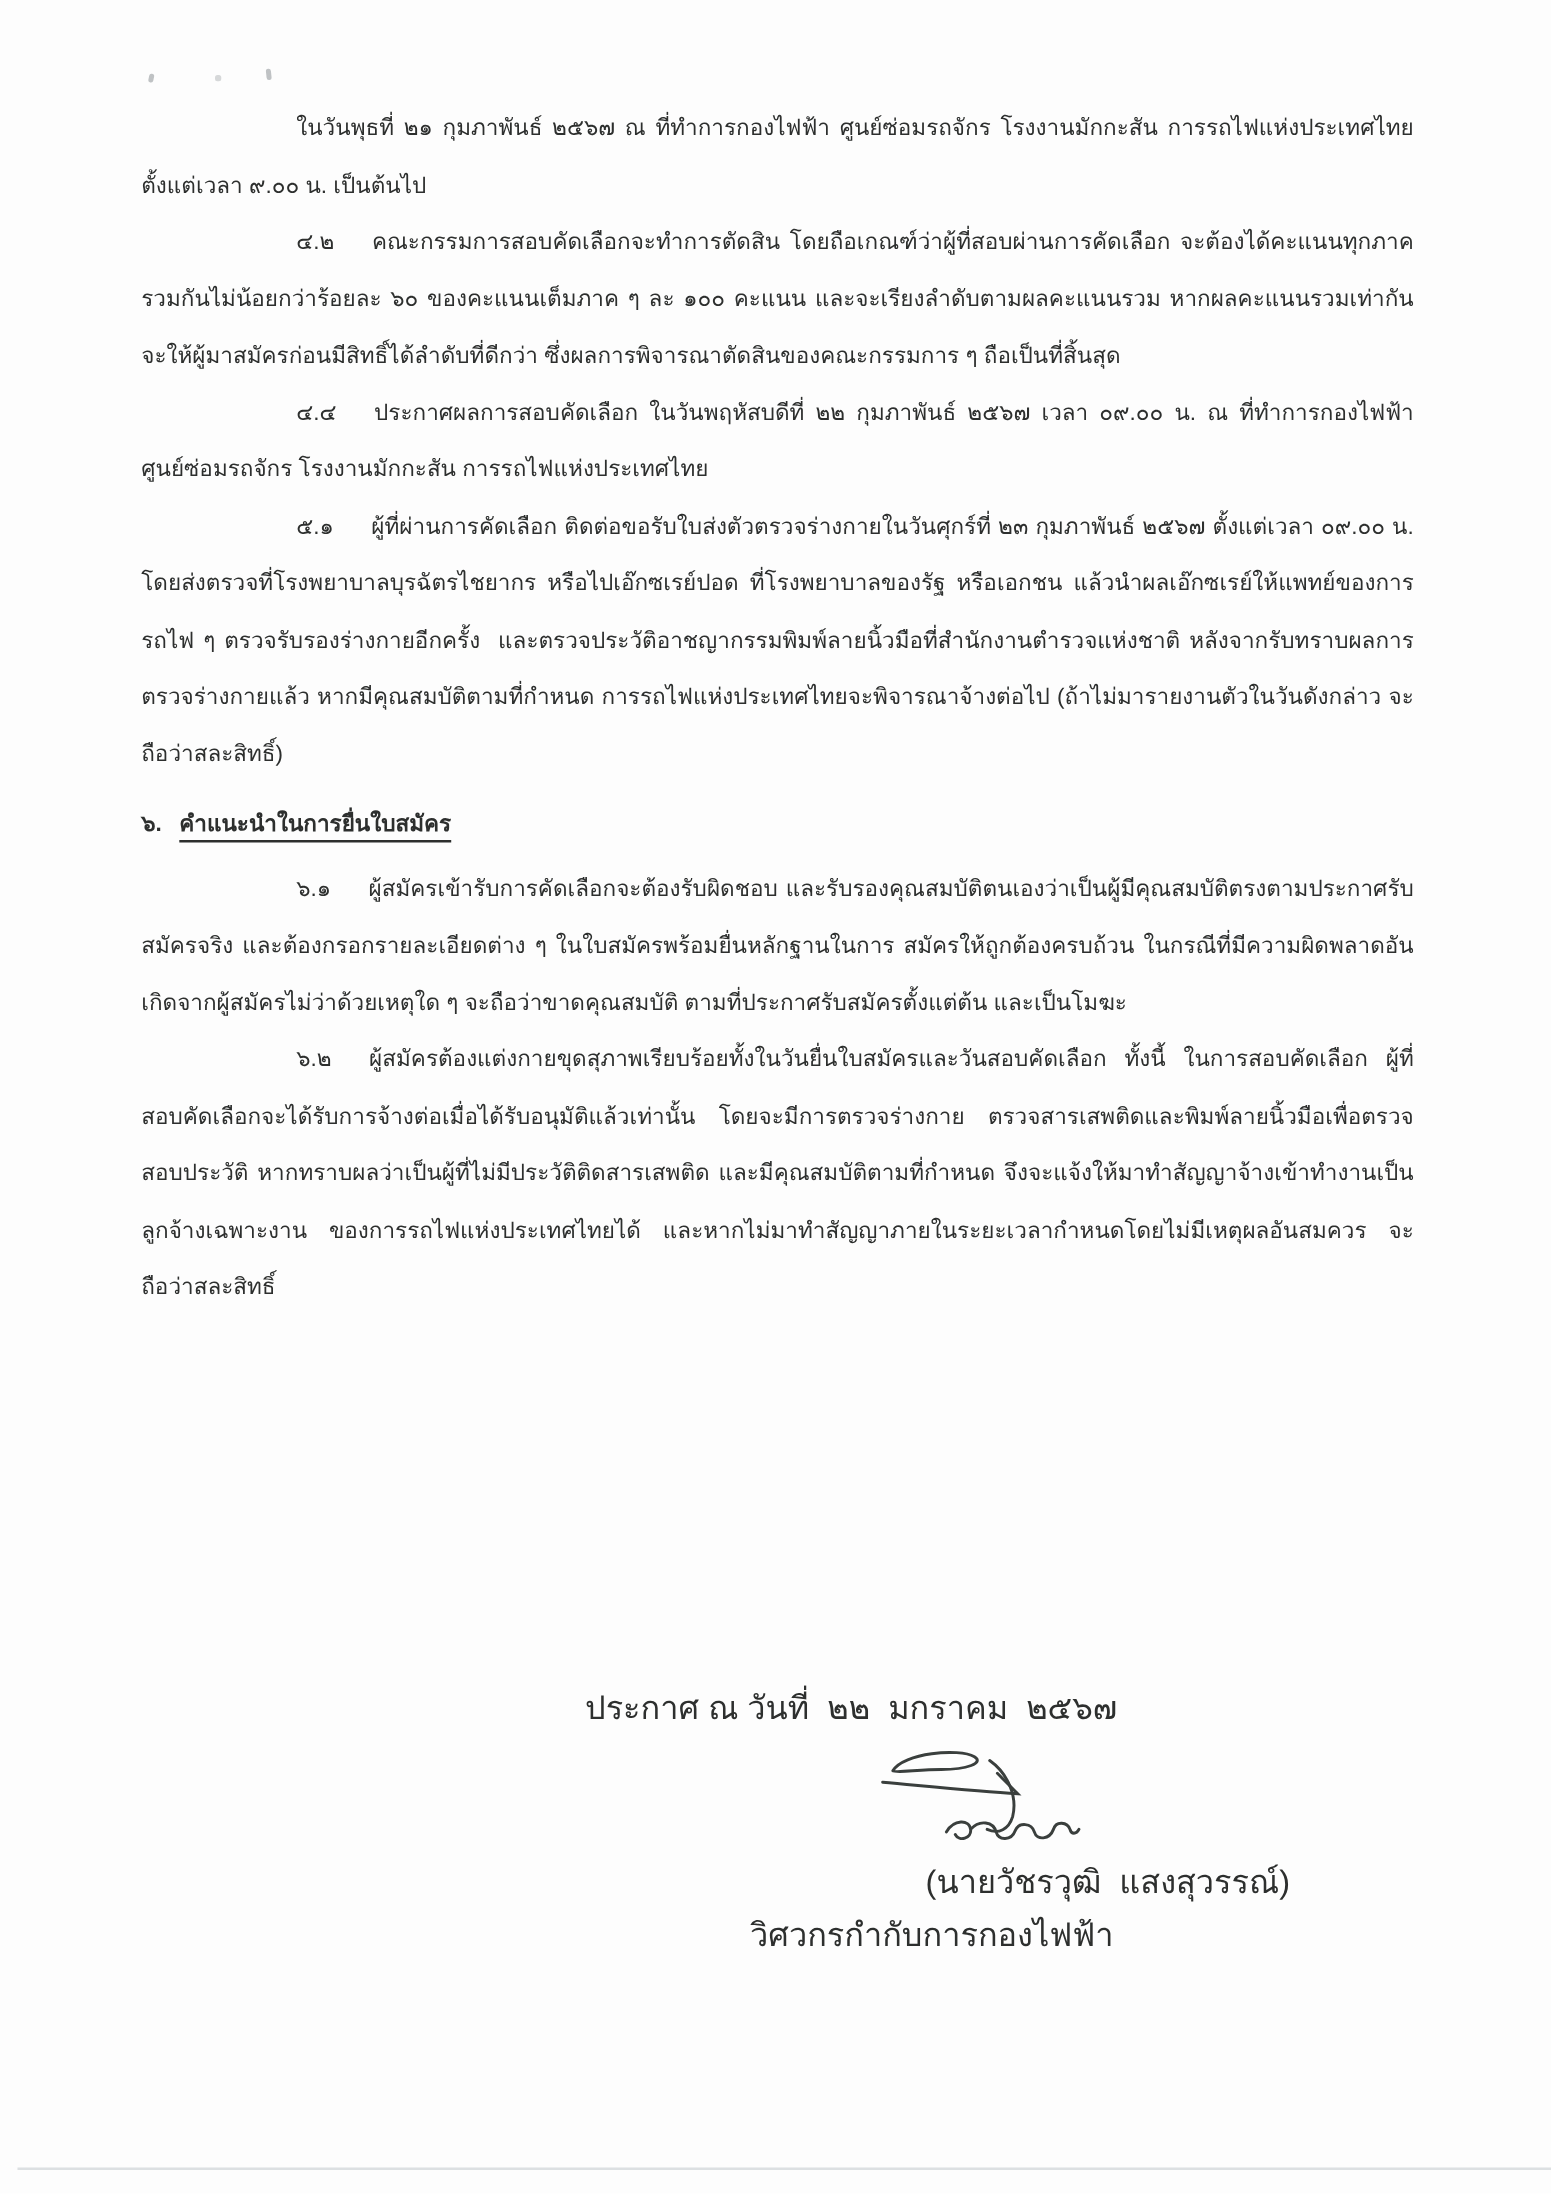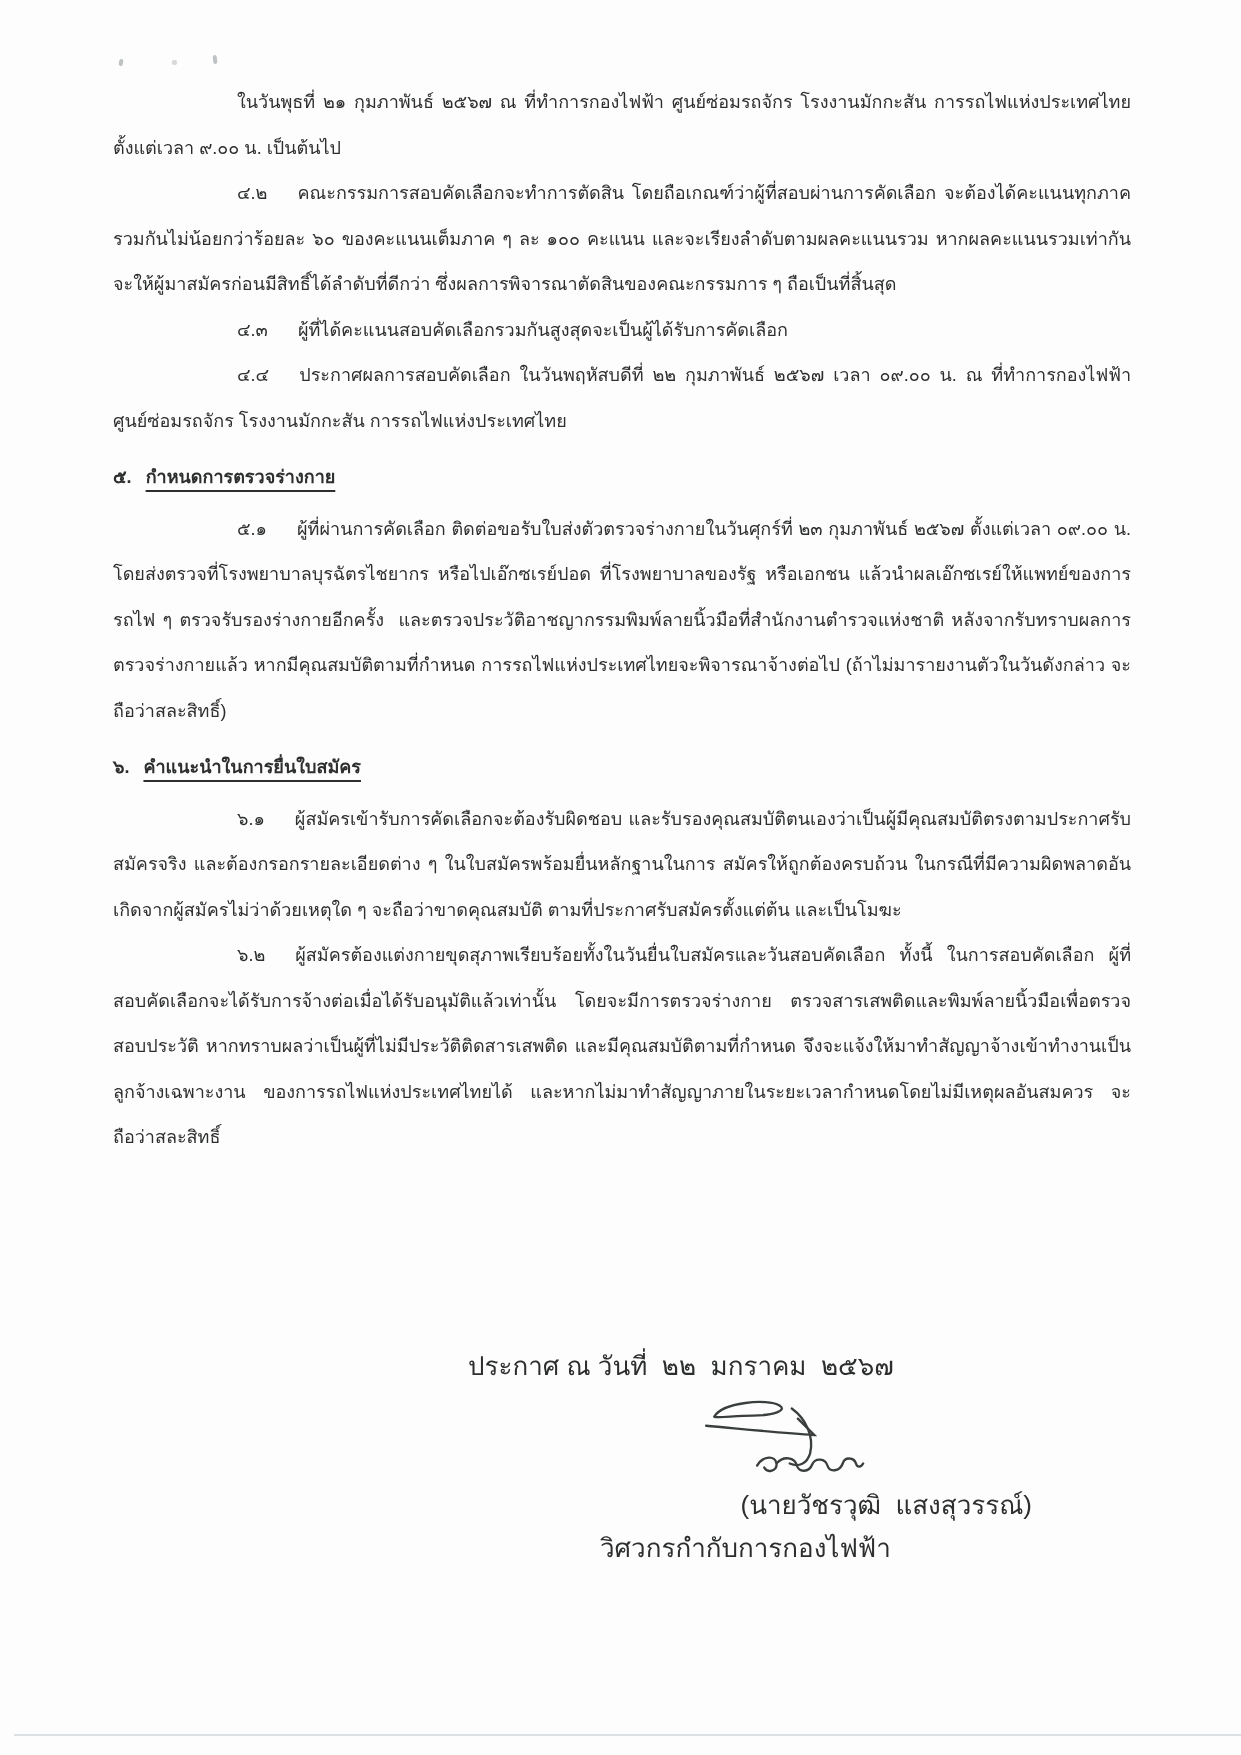--- a/index.html
+++ b/index.html
@@ -102,7 +102,6 @@
   <div class="doc-body">
       <p class="para"><span class="num"></span><span class="txt">ในวันพุธที่ ๒๑ กุมภาพันธ์ ๒๕๖๗ ณ ที่ทำการกองไฟฟ้า ศูนย์ซ่อมรถจักร โรงงานมักกะสัน การรถไฟแห่งประเทศไทย ตั้งแต่เวลา ๙.๐๐ น. เป็นต้นไป</span></p>
       <p class="para"><span class="num">๔.๒</span><span class="txt">คณะกรรมการสอบคัดเลือกจะทำการตัดสิน โดยถือเกณฑ์ว่าผู้ที่สอบผ่านการคัดเลือก จะต้องได้คะแนนทุกภาครวมกันไม่น้อยกว่าร้อยละ ๖๐ ของคะแนนเต็มภาค ๆ ละ ๑๐๐ คะแนน และจะเรียงลำดับตามผลคะแนนรวม หากผลคะแนนรวมเท่ากันจะให้ผู้มาสมัครก่อนมีสิทธิ์ได้ลำดับที่ดีกว่า ซึ่งผลการพิจารณาตัดสินของคณะกรรมการ ๆ ถือเป็นที่สิ้นสุด</span></p>
-      <p class="para"><span class="num">๔.๓</span><span class="txt">ผู้ที่ได้คะแนนสอบคัดเลือกรวมกันสูงสุดจะเป็นผู้ได้รับการคัดเลือก</span></p>
       <p class="para"><span class="num">๔.๔</span><span class="txt">ประกาศผลการสอบคัดเลือก ในวันพฤหัสบดีที่ ๒๒ กุมภาพันธ์ ๒๕๖๗ เวลา ๐๙.๐๐ น. ณ ที่ทำการกองไฟฟ้า ศูนย์ซ่อมรถจักร โรงงานมักกะสัน การรถไฟแห่งประเทศไทย</span></p>
       <p class="heading"><span class="num">๕.</span><span class="txt">กำหนดการตรวจร่างกาย</span></p>
       <p class="para"><span class="num">๕.๑</span><span class="txt">ผู้ที่ผ่านการคัดเลือก ติดต่อขอรับใบส่งตัวตรวจร่างกายในวันศุกร์ที่ ๒๓ กุมภาพันธ์ ๒๕๖๗ ตั้งแต่เวลา ๐๙.๐๐ น. โดยส่งตรวจที่โรงพยาบาลบุรฉัตรไชยากร หรือไปเอ๊กซเรย์ปอด ที่โรงพยาบาลของรัฐ หรือเอกชน แล้วนำผลเอ๊กซเรย์ให้แพทย์ของการรถไฟ ๆ ตรวจรับรองร่างกายอีกครั้ง&nbsp; และตรวจประวัติอาชญากรรมพิมพ์ลายนิ้วมือที่สำนักงานตำรวจแห่งชาติ หลังจากรับทราบผลการตรวจร่างกายแล้ว หากมีคุณสมบัติตามที่กำหนด การรถไฟแห่งประเทศไทยจะพิจารณาจ้างต่อไป (ถ้าไม่มารายงานตัวในวันดังกล่าว จะถือว่าสละสิทธิ์)</span></p>

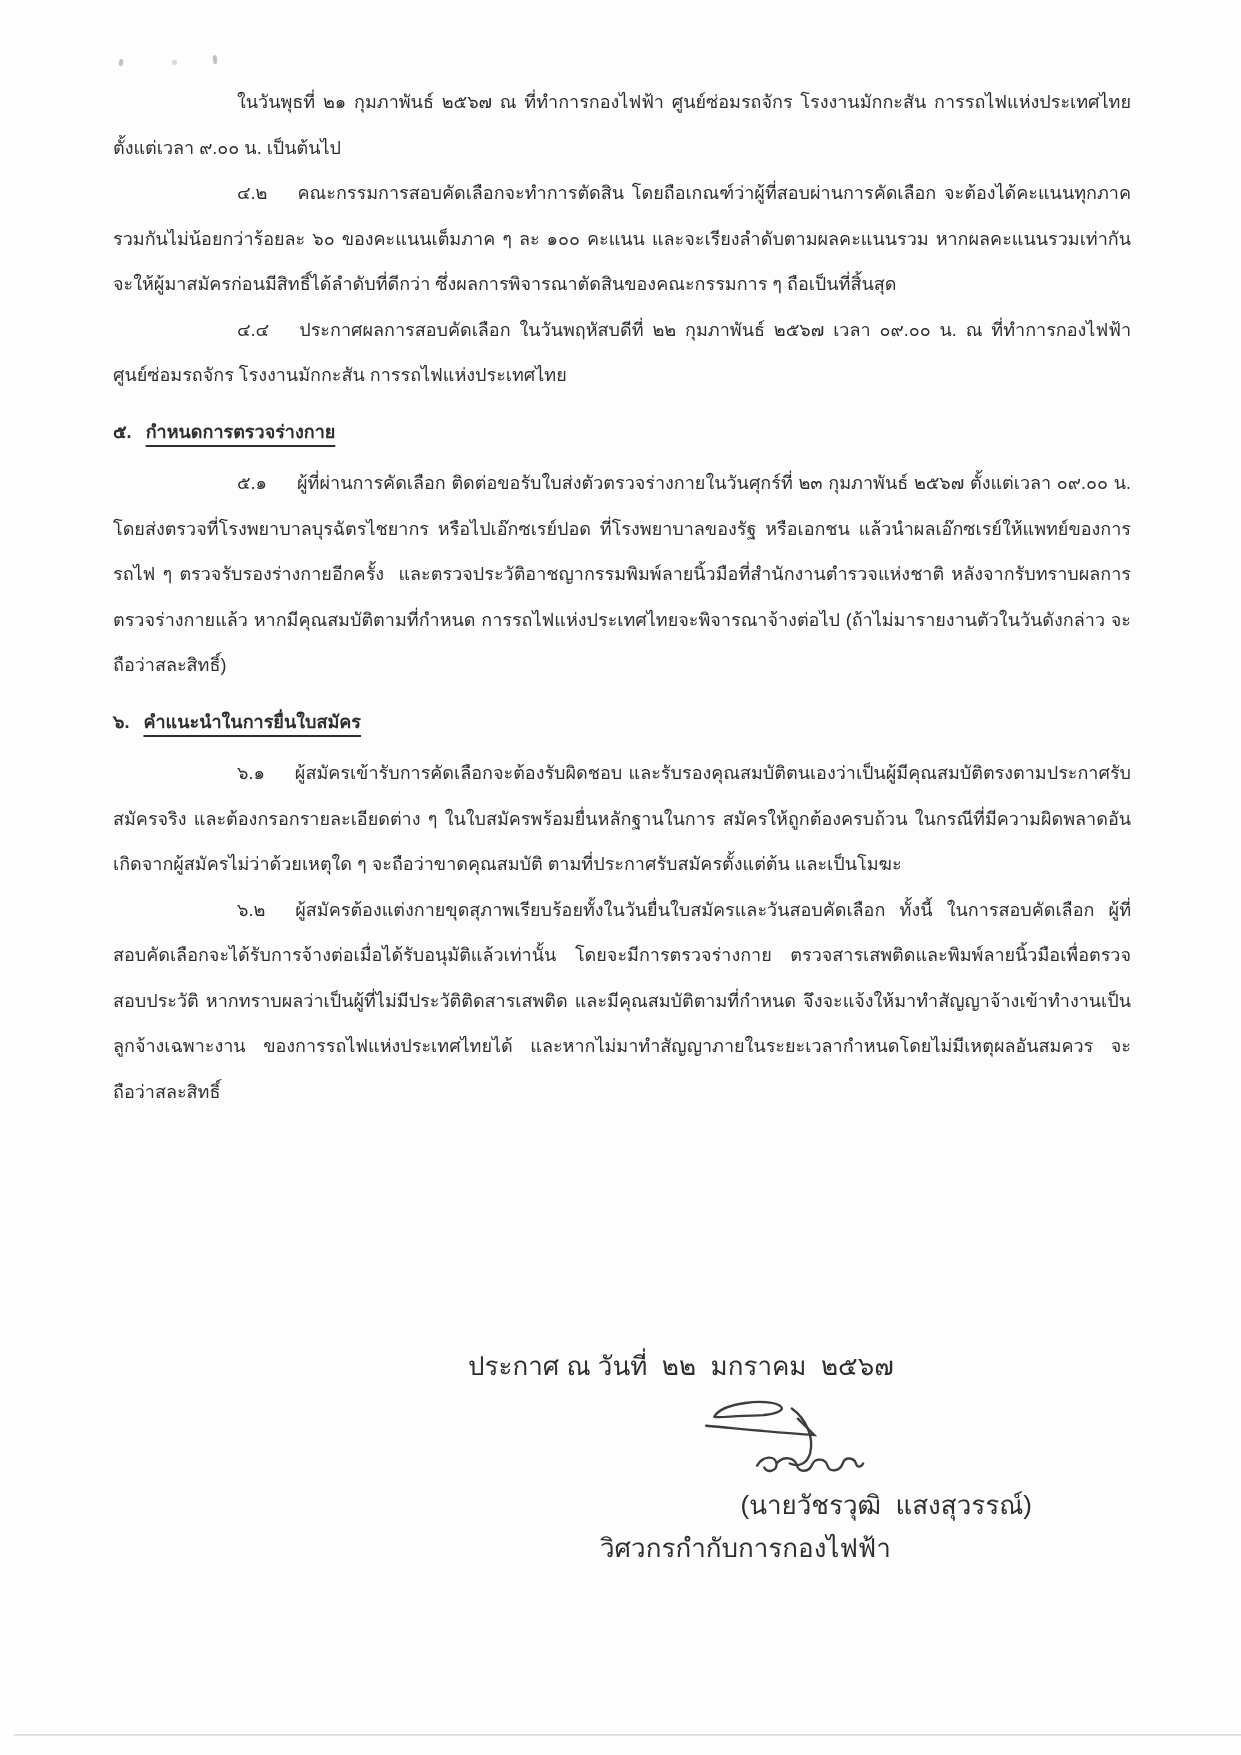--- a/index.html
+++ b/index.html
@@ -103,7 +103,6 @@
       <p class="para"><span class="num"></span><span class="txt">ในวันพุธที่ ๒๑ กุมภาพันธ์ ๒๕๖๗ ณ ที่ทำการกองไฟฟ้า ศูนย์ซ่อมรถจักร โรงงานมักกะสัน การรถไฟแห่งประเทศไทย ตั้งแต่เวลา ๙.๐๐ น. เป็นต้นไป</span></p>
       <p class="para"><span class="num">๔.๒</span><span class="txt">คณะกรรมการสอบคัดเลือกจะทำการตัดสิน โดยถือเกณฑ์ว่าผู้ที่สอบผ่านการคัดเลือก จะต้องได้คะแนนทุกภาครวมกันไม่น้อยกว่าร้อยละ ๖๐ ของคะแนนเต็มภาค ๆ ละ ๑๐๐ คะแนน และจะเรียงลำดับตามผลคะแนนรวม หากผลคะแนนรวมเท่ากันจะให้ผู้มาสมัครก่อนมีสิทธิ์ได้ลำดับที่ดีกว่า ซึ่งผลการพิจารณาตัดสินของคณะกรรมการ ๆ ถือเป็นที่สิ้นสุด</span></p>
       <p class="para"><span class="num">๔.๔</span><span class="txt">ประกาศผลการสอบคัดเลือก ในวันพฤหัสบดีที่ ๒๒ กุมภาพันธ์ ๒๕๖๗ เวลา ๐๙.๐๐ น. ณ ที่ทำการกองไฟฟ้า ศูนย์ซ่อมรถจักร โรงงานมักกะสัน การรถไฟแห่งประเทศไทย</span></p>
-      <p class="heading"><span class="num">๕.</span><span class="txt">กำหนดการตรวจร่างกาย</span></p>
       <p class="para"><span class="num">๕.๑</span><span class="txt">ผู้ที่ผ่านการคัดเลือก ติดต่อขอรับใบส่งตัวตรวจร่างกายในวันศุกร์ที่ ๒๓ กุมภาพันธ์ ๒๕๖๗ ตั้งแต่เวลา ๐๙.๐๐ น. โดยส่งตรวจที่โรงพยาบาลบุรฉัตรไชยากร หรือไปเอ๊กซเรย์ปอด ที่โรงพยาบาลของรัฐ หรือเอกชน แล้วนำผลเอ๊กซเรย์ให้แพทย์ของการรถไฟ ๆ ตรวจรับรองร่างกายอีกครั้ง&nbsp; และตรวจประวัติอาชญากรรมพิมพ์ลายนิ้วมือที่สำนักงานตำรวจแห่งชาติ หลังจากรับทราบผลการตรวจร่างกายแล้ว หากมีคุณสมบัติตามที่กำหนด การรถไฟแห่งประเทศไทยจะพิจารณาจ้างต่อไป (ถ้าไม่มารายงานตัวในวันดังกล่าว จะถือว่าสละสิทธิ์)</span></p>
       <p class="heading"><span class="num">๖.</span><span class="txt">คำแนะนำในการยื่นใบสมัคร</span></p>
       <p class="para"><span class="num">๖.๑</span><span class="txt">ผู้สมัครเข้ารับการคัดเลือกจะต้องรับผิดชอบ และรับรองคุณสมบัติตนเองว่าเป็นผู้มีคุณสมบัติตรงตามประกาศรับสมัครจริง และต้องกรอกรายละเอียดต่าง ๆ ในใบสมัครพร้อมยื่นหลักฐานในการ สมัครให้ถูกต้องครบถ้วน ในกรณีที่มีความผิดพลาดอันเกิดจากผู้สมัครไม่ว่าด้วยเหตุใด ๆ จะถือว่าขาดคุณสมบัติ ตามที่ประกาศรับสมัครตั้งแต่ต้น และเป็นโมฆะ</span></p>

